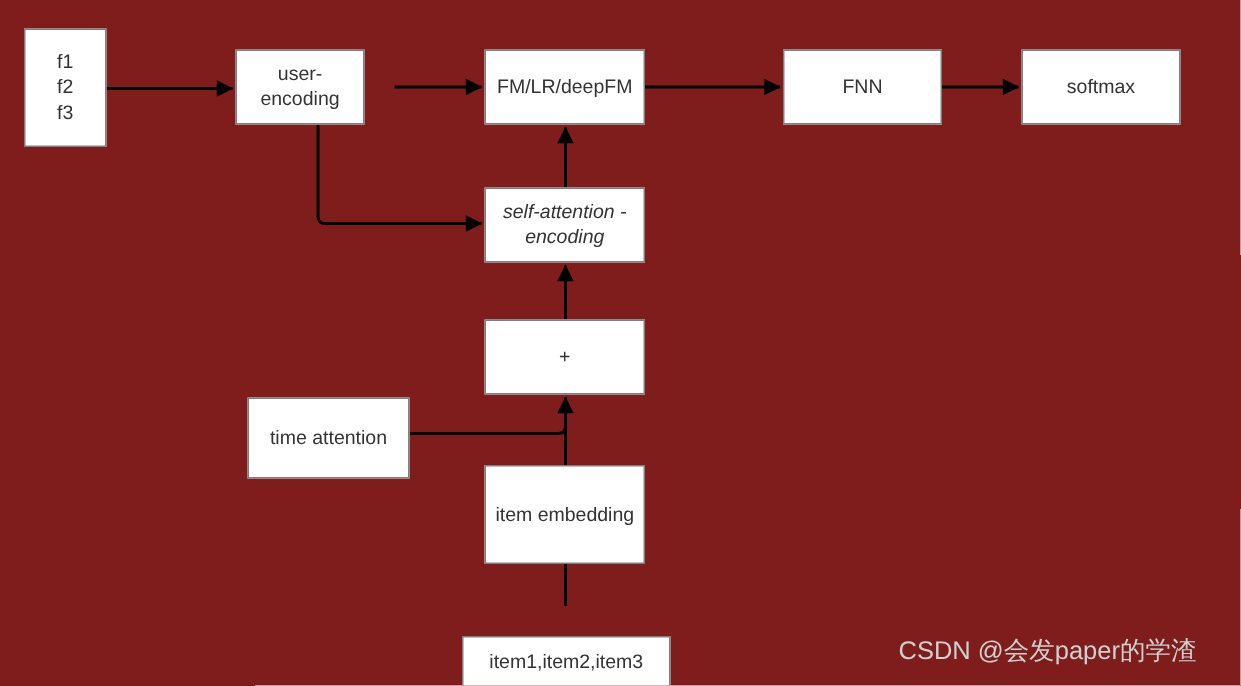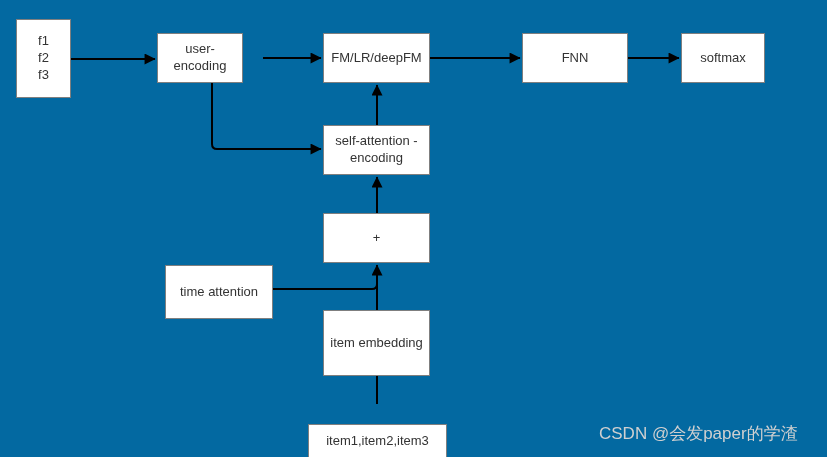--- a/index.html
+++ b/index.html
@@ -12,7 +12,7 @@
     position: relative;
     width: 827px;
     height: 457px;
-    background: #0369a1;
+    background: #7f1d1d;
     overflow: hidden;
   }
   .edges {

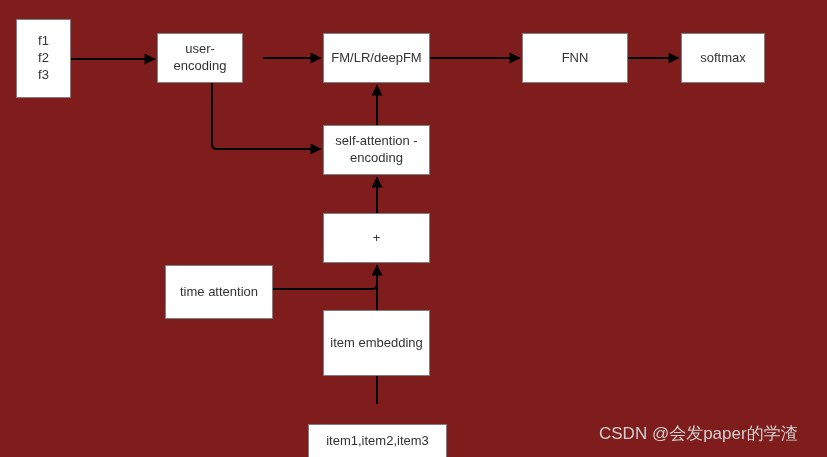--- a/index.html
+++ b/index.html
@@ -92,7 +92,7 @@
 
   <div class="node" style="left:522px; top:33px; width:106px; height:50px;">FNN</div>
 
-  <div class="node" style="left:681px; top:33px; width:84px; height:50px;">softmax</div>
+  <div class="node" style="left:681px; top:33px; width:106px; height:50px;">softmax</div>
 
   <div class="node" style="left:323px; top:125px; width:107px; height:50px;">self-attention -
 encoding</div>

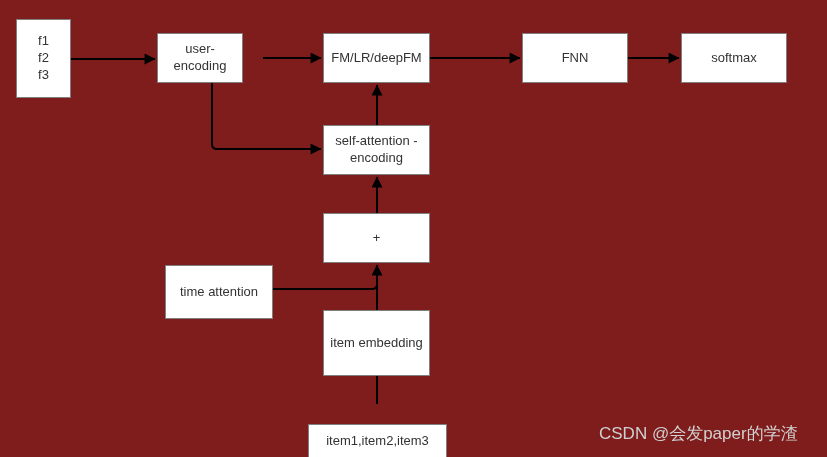--- a/index.html
+++ b/index.html
@@ -94,7 +94,7 @@
 
   <div class="node" style="left:681px; top:33px; width:106px; height:50px;">softmax</div>
 
-  <div class="node" style="left:323px; top:125px; width:107px; height:50px;">self-attention -
+  <div class="node" style="left:323px; top:125px; width:107px; height:50px;font-style:italic;">self-attention -
 encoding</div>
 
   <div class="node" style="left:323px; top:213px; width:107px; height:50px;">+</div>

